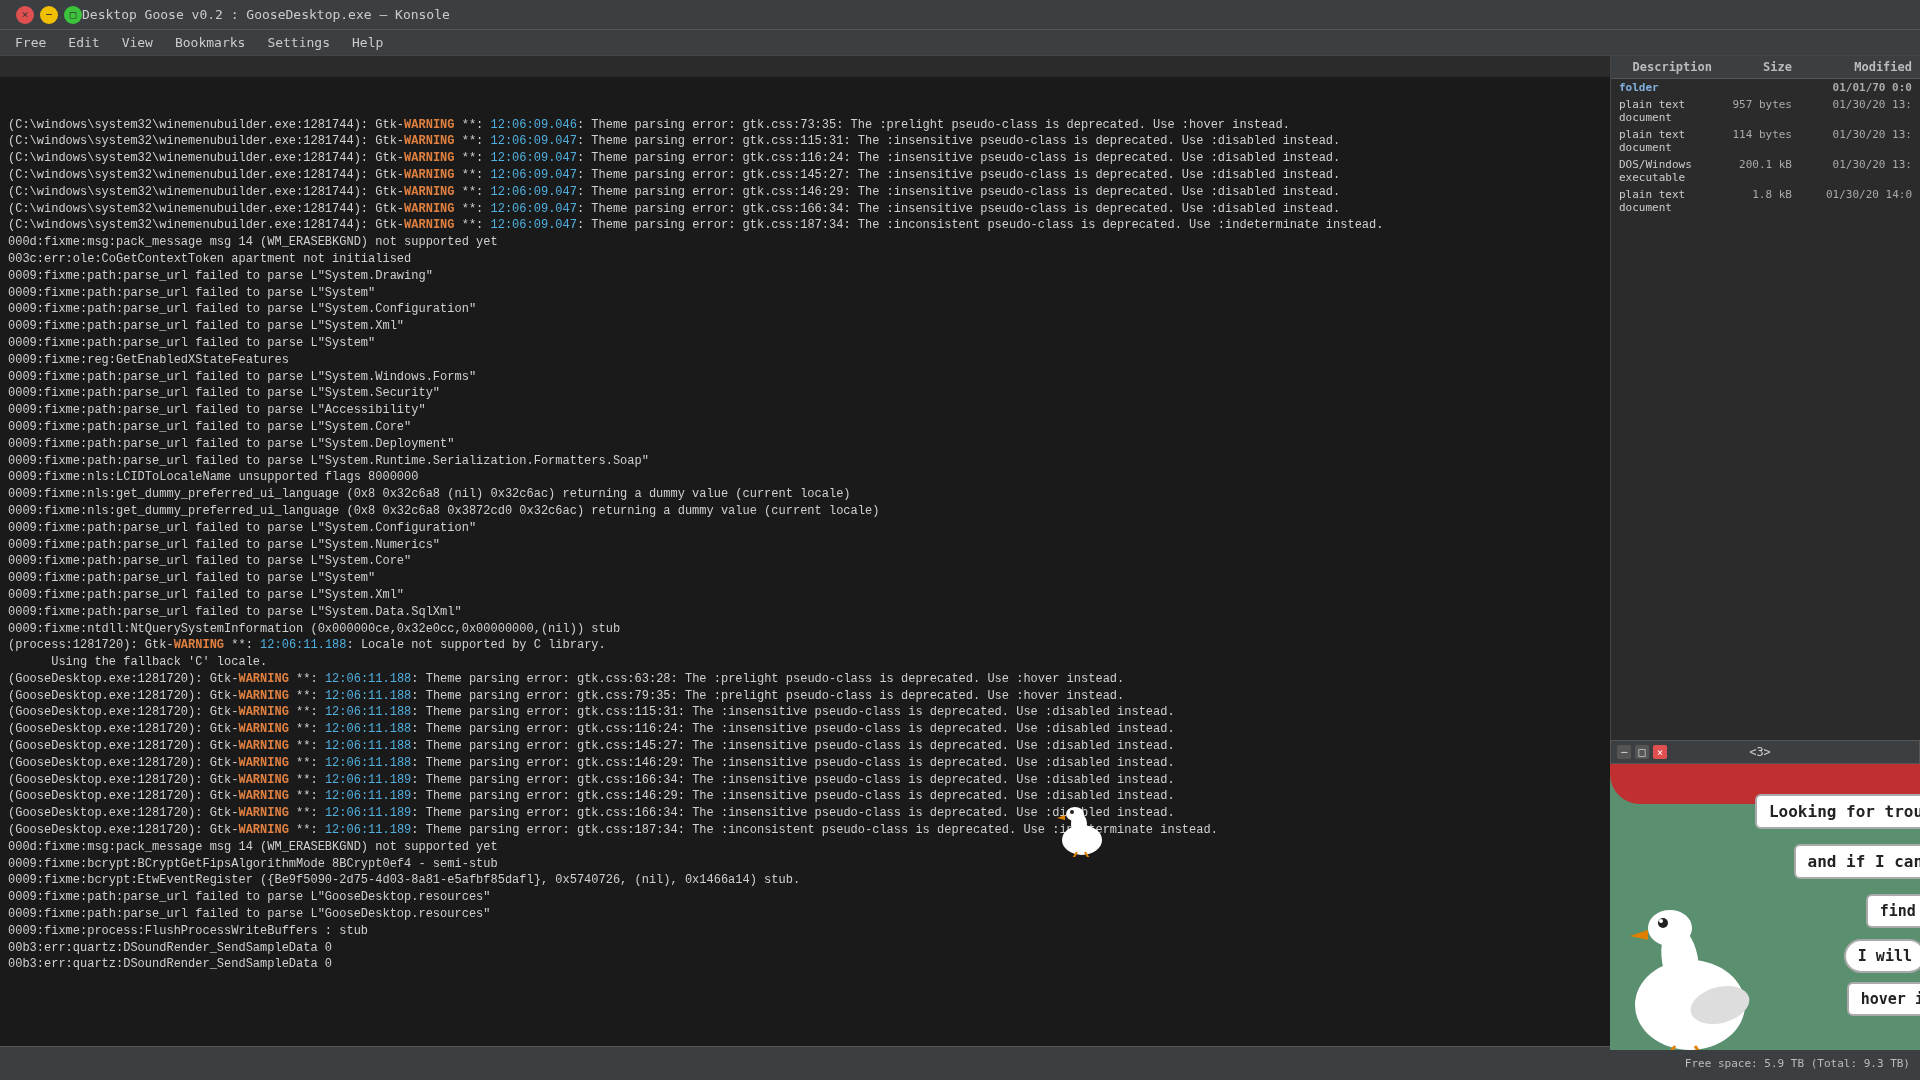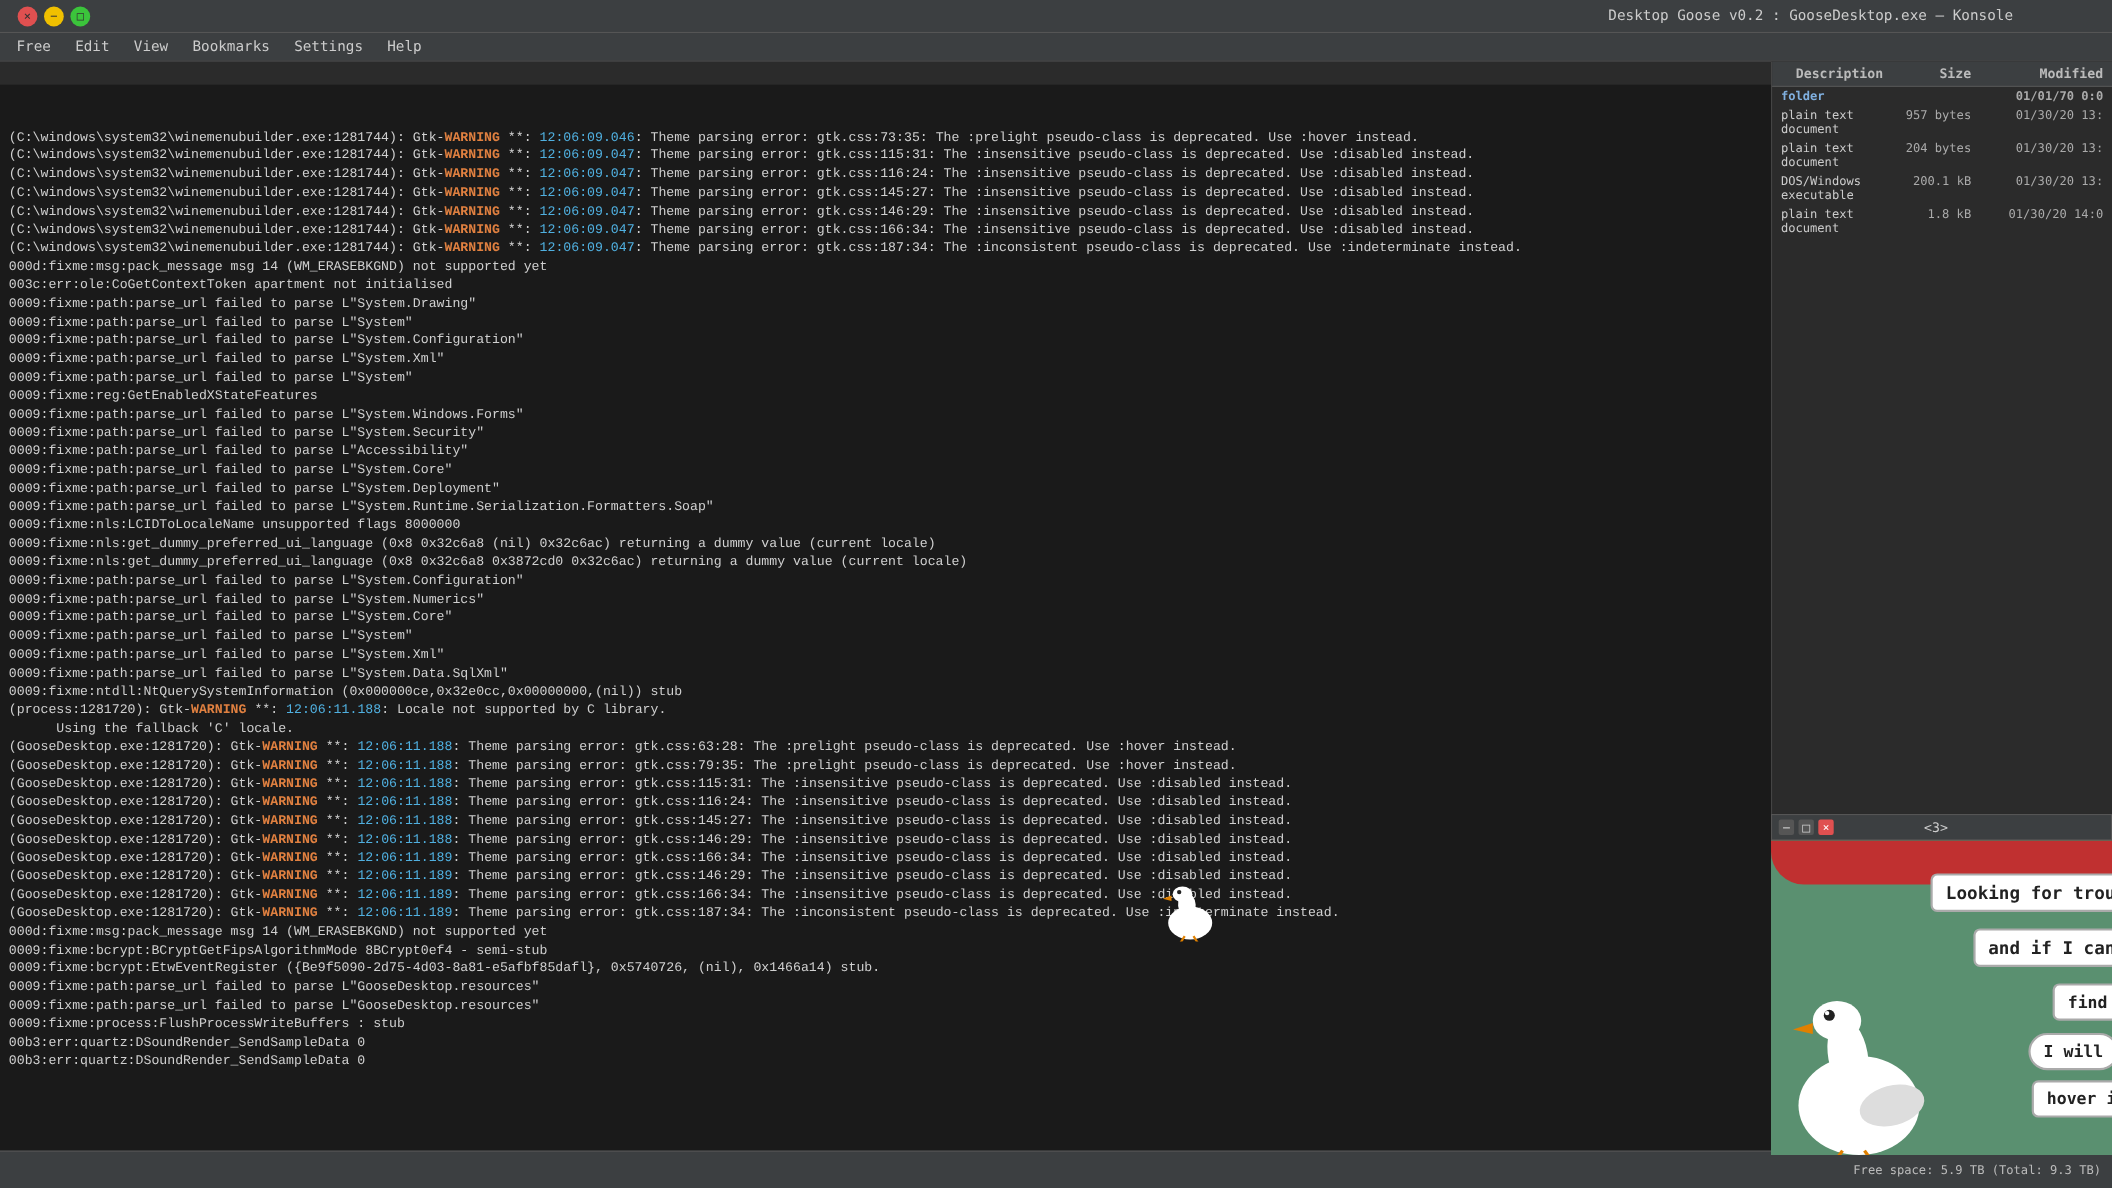--- a/index.html
+++ b/index.html
@@ -26,7 +26,7 @@
       color: #ccc;
       font-size: 13px;
       flex: 1;
-      text-align: right;
+      text-align: left;
     }
     .win-btn {
       width: 18px;

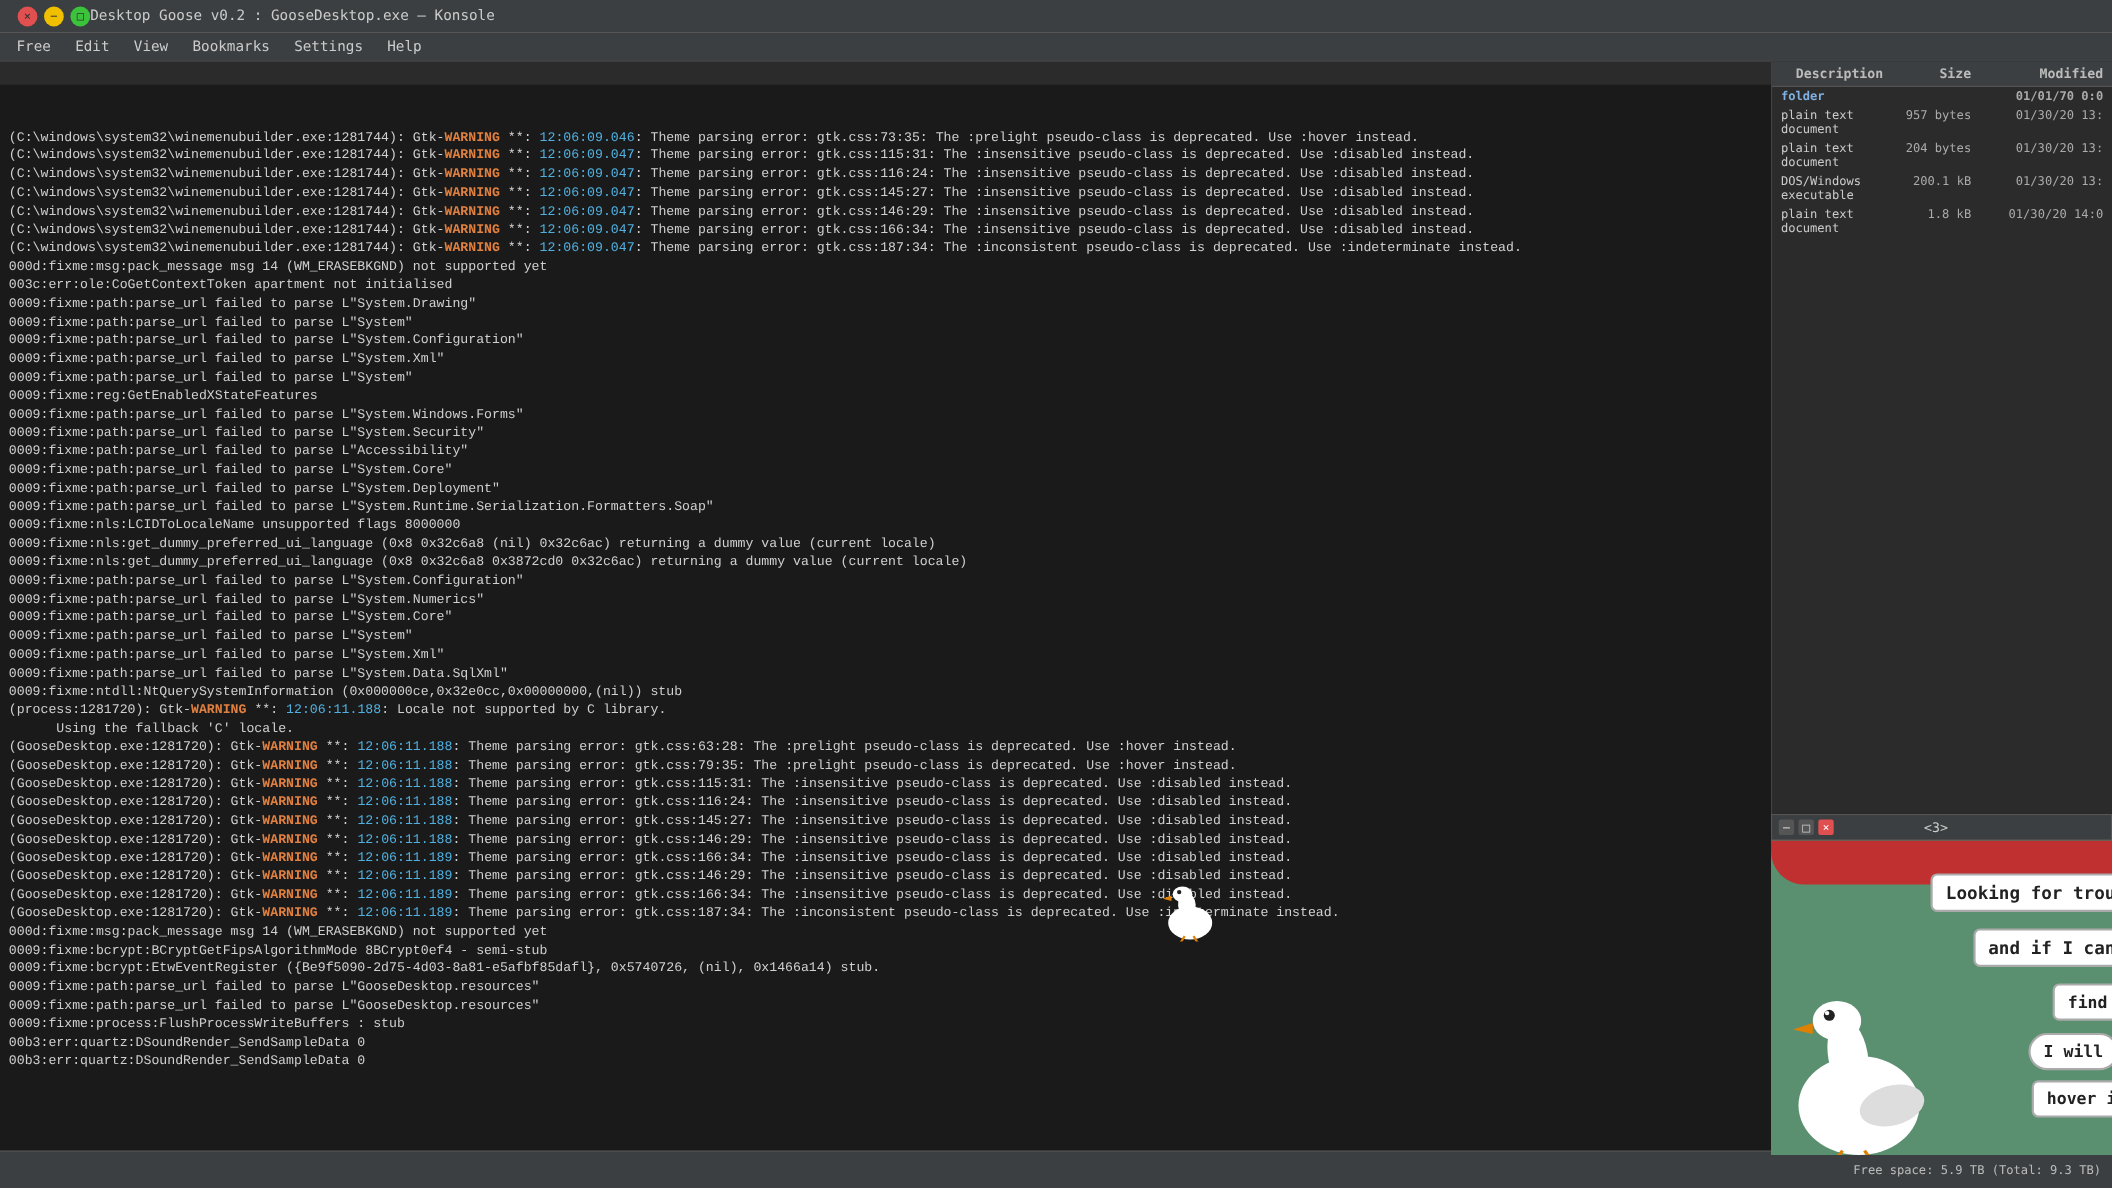--- a/index.html
+++ b/index.html
@@ -288,7 +288,7 @@
     </div>
     <div class="file-row">
       <span>plain text document</span>
-      <span class="file-size">204 bytes</span>
+      <span class="file-size">114 bytes</span>
       <span class="file-date">01/30/20 13:</span>
     </div>
     <div class="file-row">

